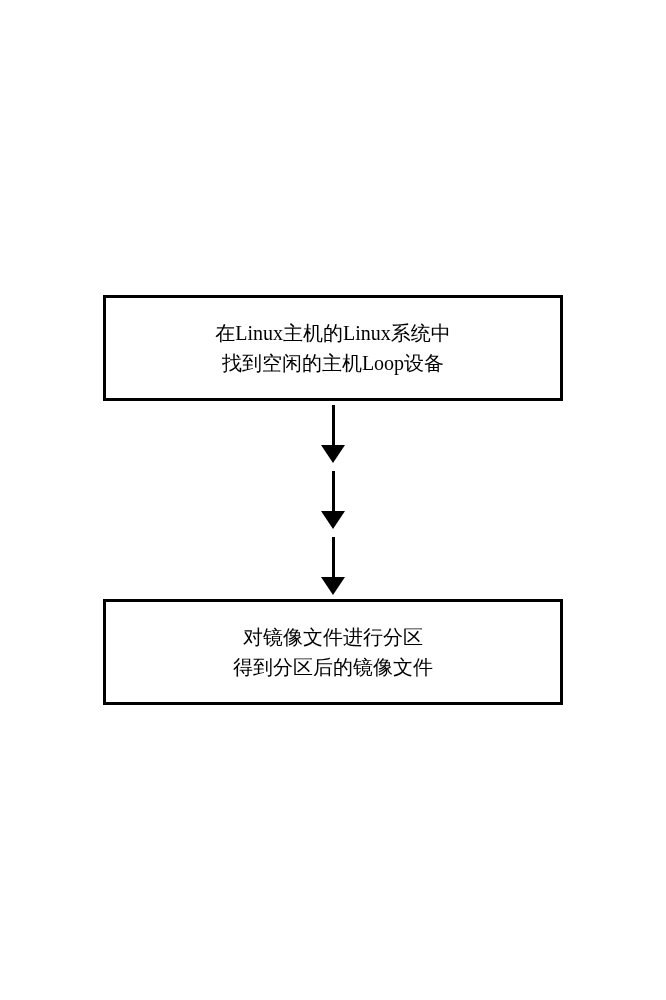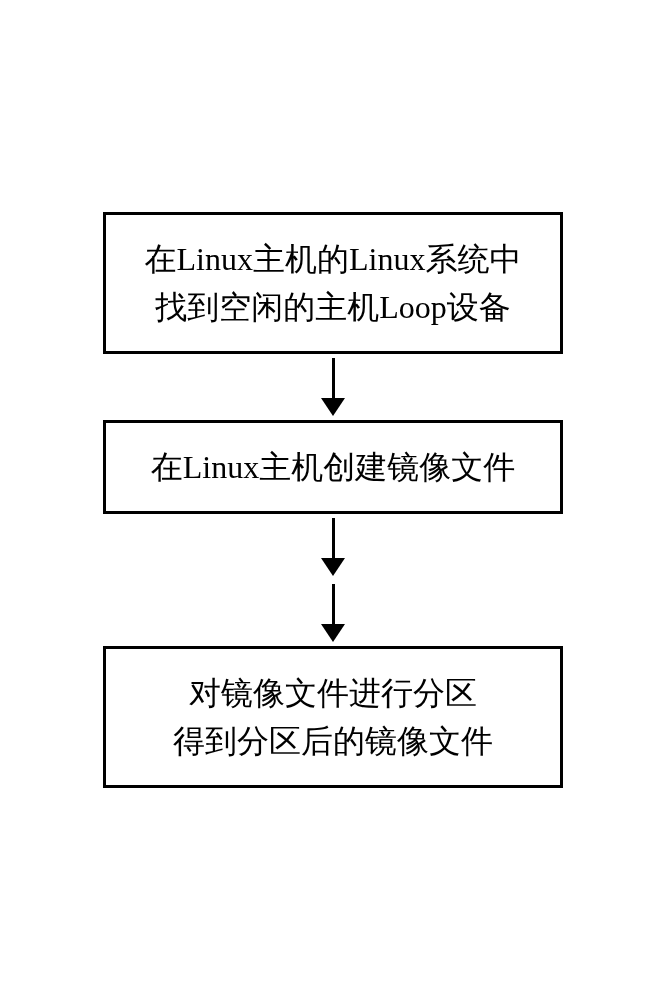--- a/index.html
+++ b/index.html
@@ -29,7 +29,7 @@
       background: #fff;
       padding: 20px 30px;
       text-align: center;
-      font-size: 32px;
+      font-size: 20px;
       line-height: 1.5;
       color: #000;
       min-width: 460px;

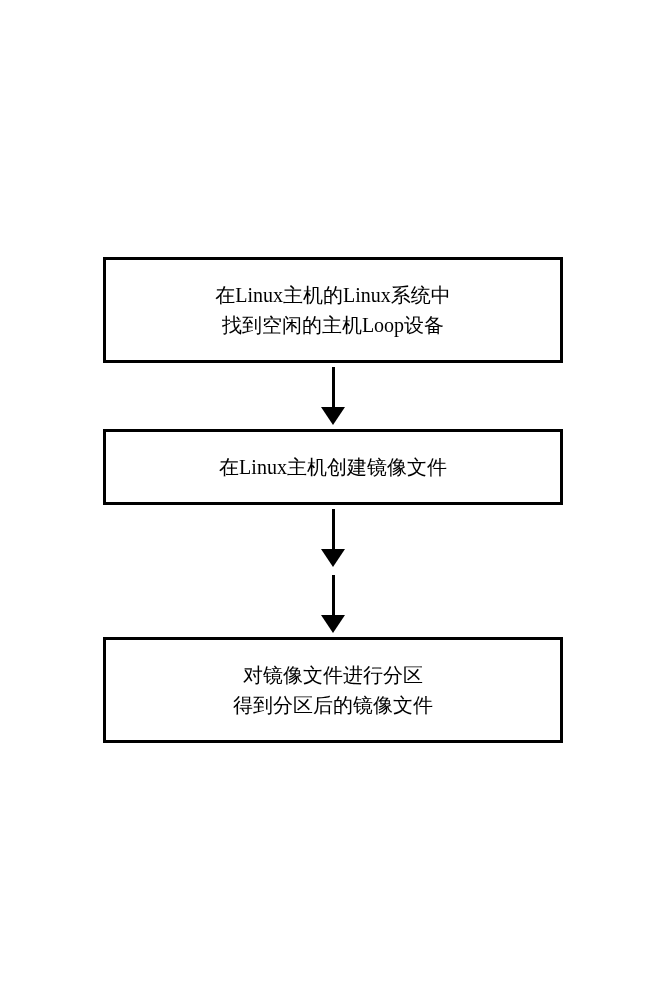--- a/index.html
+++ b/index.html
@@ -65,9 +65,6 @@
     <div class="arrow-line"></div>
     <div class="arrow-head"></div>
   </div>
-  <div class="box">
-    <span>在Linux主机创建镜像文件</span>
-  </div>
   <div class="arrow">
     <div class="arrow-line"></div>
     <div class="arrow-head"></div>

